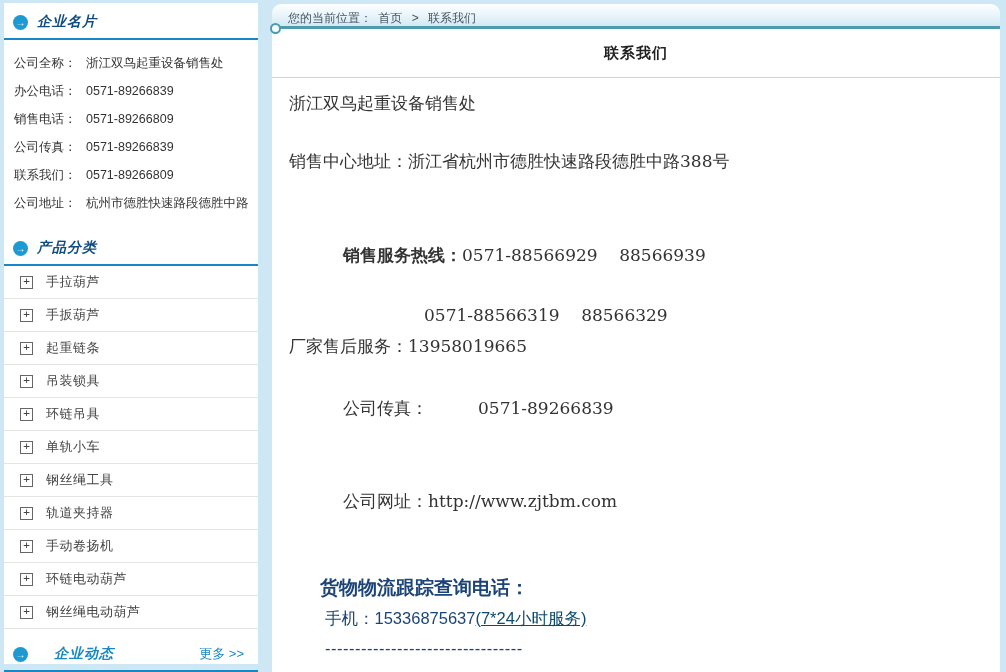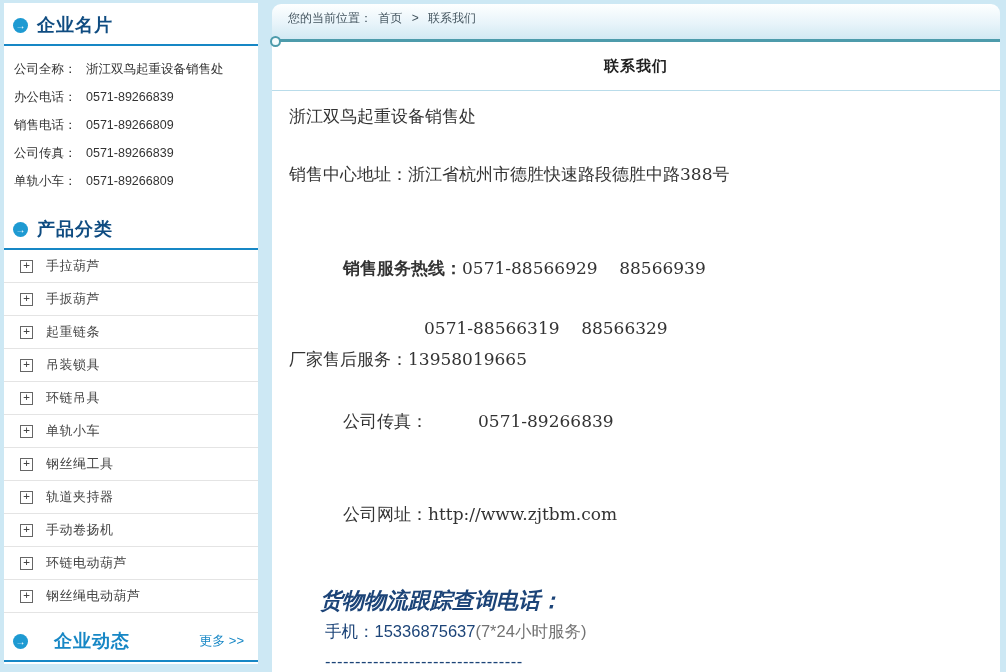--- a/index.html
+++ b/index.html
@@ -10,7 +10,7 @@
   .side-header{display:flex;align-items:center;padding:10px 10px 7px 9px;border-bottom:2px solid var(--accent);}
   .side-header .bullet{flex:0 0 auto;width:15px;height:15px;border-radius:50%;background:#1e9ad2;color:#ffffff;
     font-size:10px;line-height:15px;text-align:center;margin-right:9px;}
-  .side-header .hd-title{font-size:18px;font-weight:bold;color:var(--navy);letter-spacing:1px;}
+  .side-header .hd-title{font-size:14px;font-weight:bold;color:var(--navy);letter-spacing:1px;font-style:italic;}
   .side-header.news{margin-top:6px;}
   .side-header.news .hd-title{color:var(--accent);margin-left:17px;}
   .more-link{margin-left:auto;font-size:13px;color:var(--accent);text-decoration:none;cursor:pointer;padding-right:4px;}

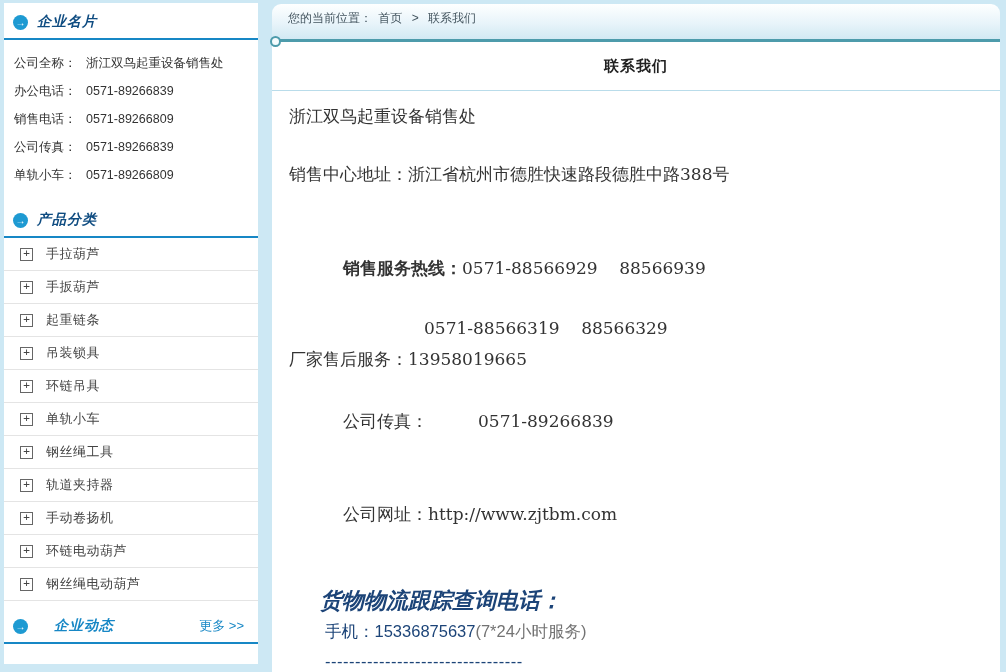--- a/index.html
+++ b/index.html
@@ -28,7 +28,7 @@
 
   
   .main{position:absolute;left:272px;top:4px;width:728px;}
-  .breadcrumb{height:35px;line-height:28px;border-radius:9px 9px 0 0;
+  .breadcrumb{height:22px;line-height:28px;border-radius:9px 9px 0 0;
     background:linear-gradient(#feffff,#e8f4fa 55%,#d2e9f3);font-size:12px;color:#44555f;padding-left:16px;}
   .breadcrumb .crumb{margin:0 3px;}
   .breadcrumb .crumb-home{cursor:pointer;}

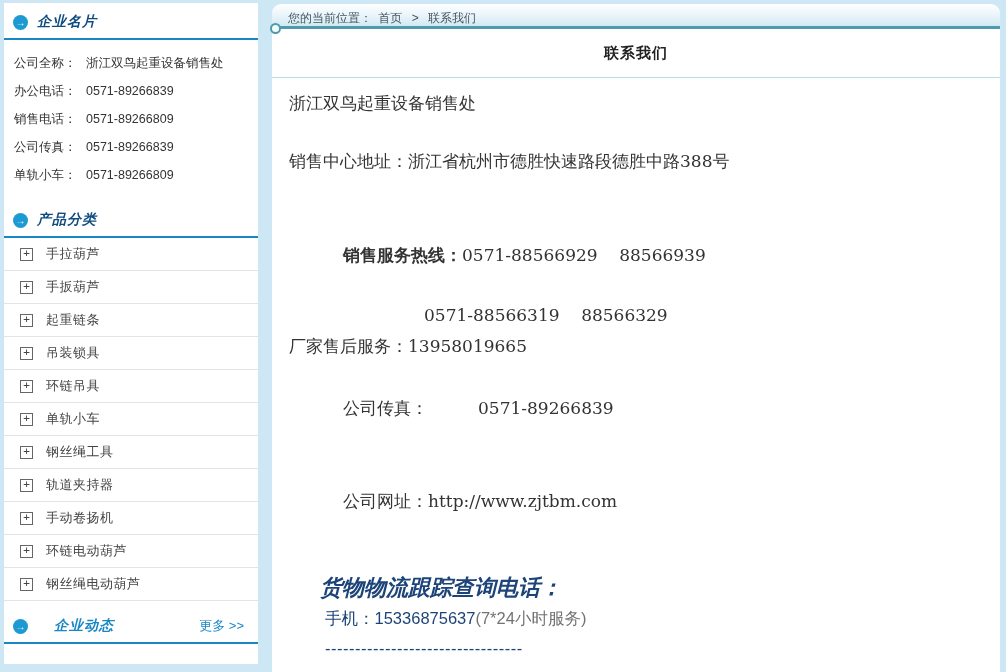--- a/index.html
+++ b/index.html
@@ -87,7 +87,7 @@
         <span class="val">0571-89266839</span>
       </div>
       <div class="card-row">
-        <span class="lbl">单轨小车：</span>
+        <span class="lbl">联系我们：</span>
         <span class="val">0571-89266809</span>
       </div>
     </div>

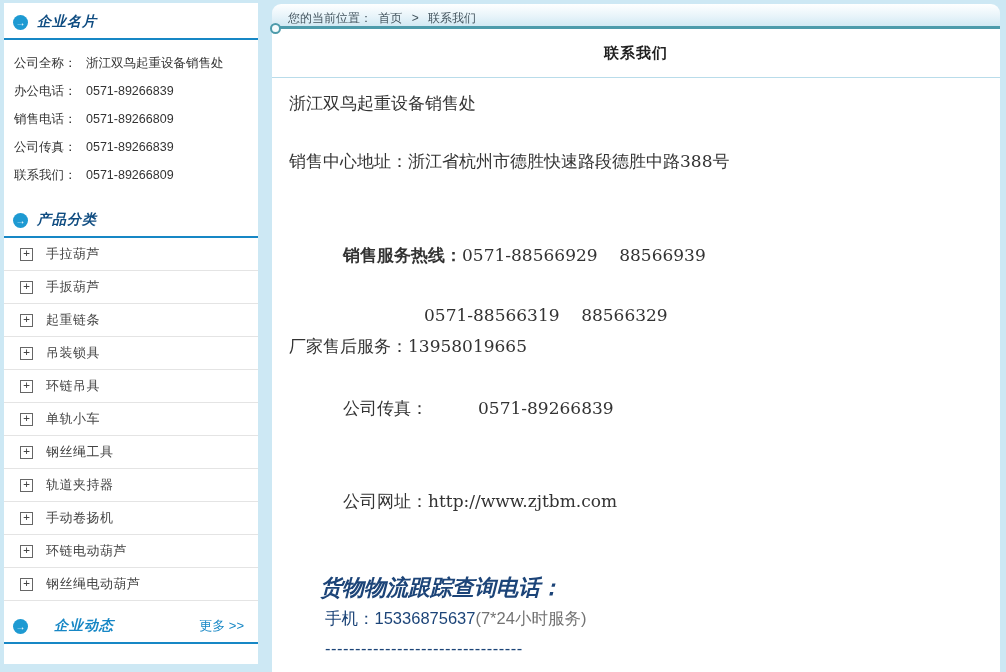--- a/index.html
+++ b/index.html
@@ -90,6 +90,10 @@
         <span class="lbl">联系我们：</span>
         <span class="val">0571-89266809</span>
       </div>
+      <div class="card-row">
+        <span class="lbl">公司地址：</span>
+        <span class="val">杭州市德胜快速路段德胜中路</span>
+      </div>
     </div>
 
     <div class="cat-section">

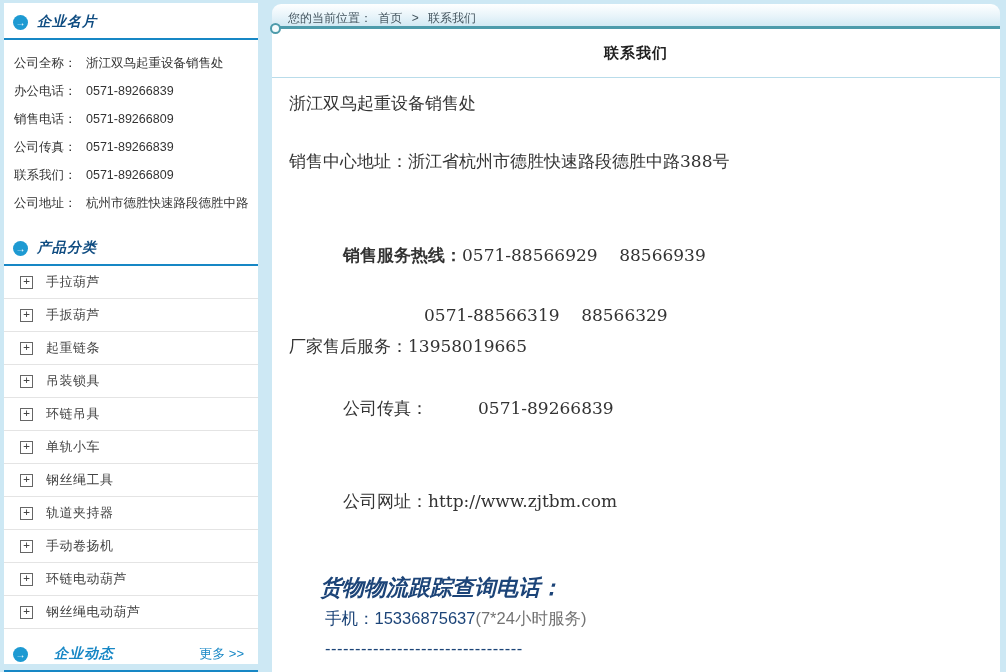--- a/index.html
+++ b/index.html
@@ -52,7 +52,7 @@
 
   .logi-block{padding-left:48px;color:var(--cnavy);font-size:16.5px;}
   .logi-block p{margin:0;line-height:31px;}
-  .logi-title{margin-top:25px !important;font-size:22px;font-weight:bold;line-height:30px !important;font-style:italic;}
+  .logi-title{margin-top:25px !important;font-size:19px;font-weight:bold;line-height:30px !important;}
   .logi-row{padding-left:5px;}
   .red-note{color:#737373;}
   .logi-dashes{padding-left:5px;line-height:28px !important;letter-spacing:0.5px;}

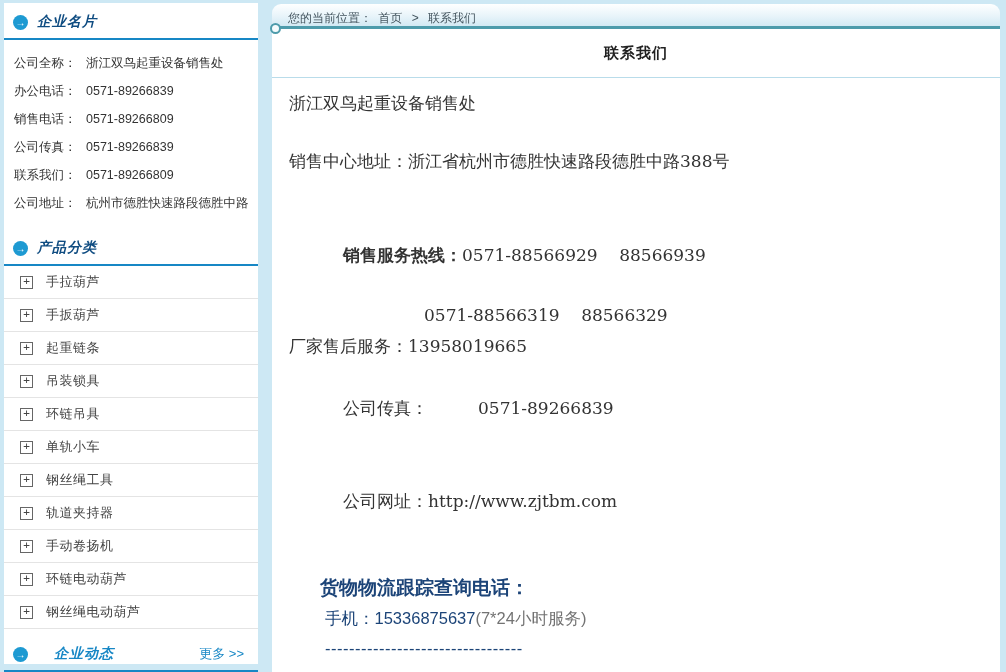--- a/index.html
+++ b/index.html
@@ -54,7 +54,7 @@
   .logi-block p{margin:0;line-height:31px;}
   .logi-title{margin-top:25px !important;font-size:19px;font-weight:bold;line-height:30px !important;}
   .logi-row{padding-left:5px;}
-  .red-note{color:#737373;}
+  .red-note{color:#0c4a6e;text-decoration:underline;}
   .logi-dashes{padding-left:5px;line-height:28px !important;letter-spacing:0.5px;}
 </style>
 </head>

